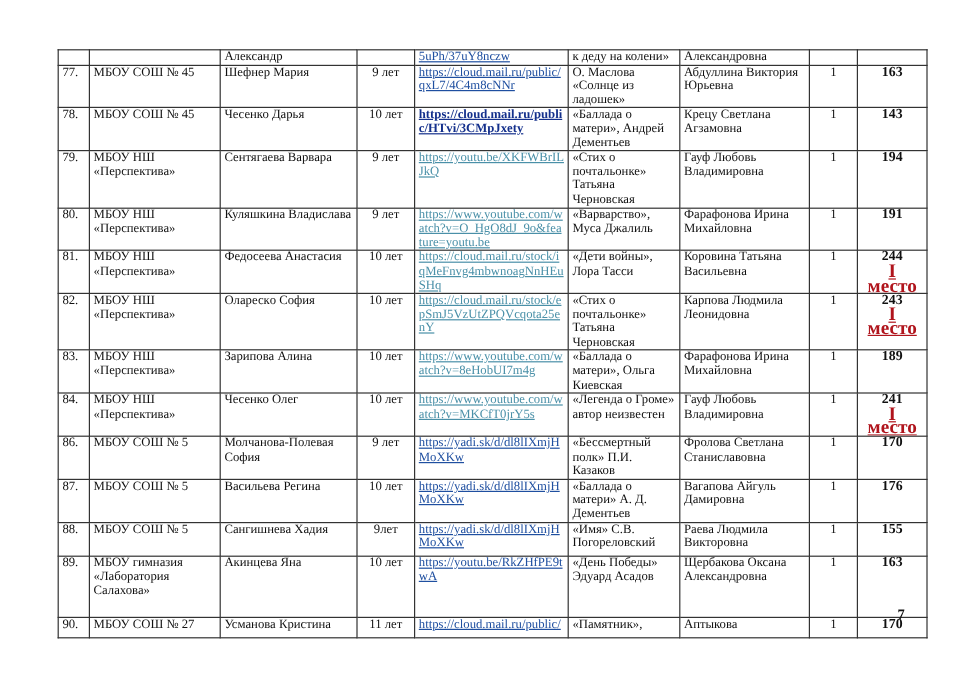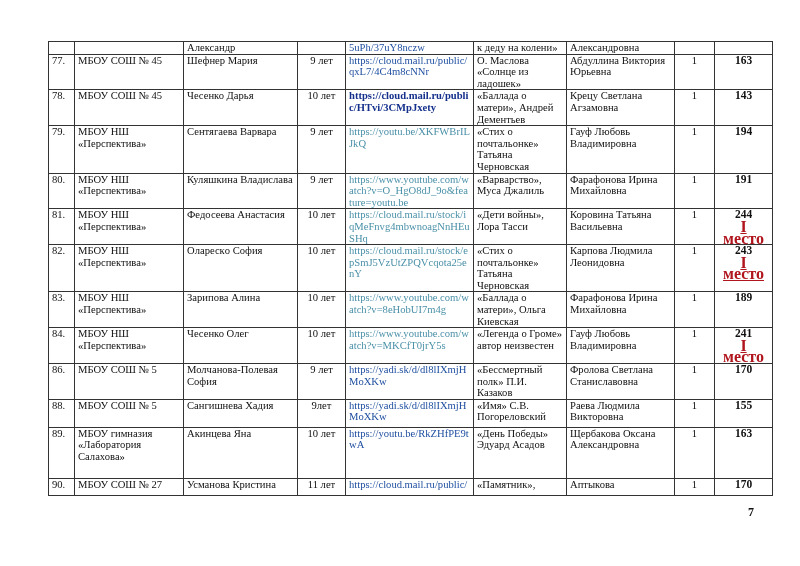--- a/index.html
+++ b/index.html
@@ -16,7 +16,7 @@
   td.age, td.cnt { text-align:center; }
   td.score { text-align:center; font-weight:bold; font-size:11.5px; }
   td.score .place { display:block; color:#b0141c; font-weight:bold; font-size:16px;text-decoration:underline; }
-  td.link a { color:#1f4fa0; word-break:break-all; }
+  td.link a { color:#1f4fa0; text-decoration:underline; word-break:break-all; }
   td.link a.teal { color:#4a90a8; }
   td.link a.bold { font-weight:bold; color:#14308c; }
   td.mid { vertical-align:middle; }

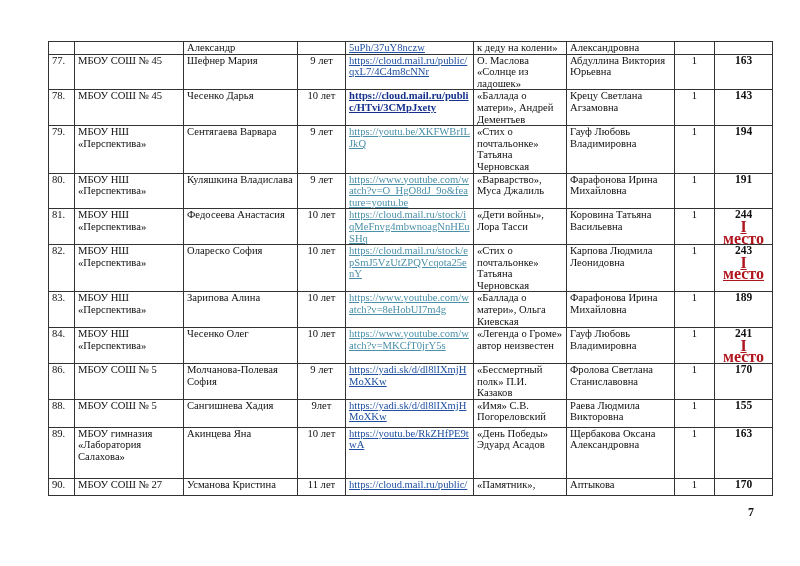--- a/index.html
+++ b/index.html
@@ -149,6 +149,17 @@
           <td class="cnt">1</td>
           <td class="score"><span>170</span></td>
         </tr>
+        <tr class="row" style="height: 24px;">
+          <td>87.</td>
+          <td>МБОУ СОШ № 5</td>
+          <td>Васильева Регина</td>
+          <td class="age">10 лет</td>
+          <td class="link"><a class="">https://yadi.sk/d/dl8lIXmjHMoXKw</a></td>
+          <td class="">«Баллада о матери» А. Д. Дементьев</td>
+          <td class="">Вагапова Айгуль Дамировна</td>
+          <td class="cnt">1</td>
+          <td class="score"><span>176</span></td>
+        </tr>
         <tr class="row" style="height: 28px;">
           <td>88.</td>
           <td>МБОУ СОШ № 5</td>

